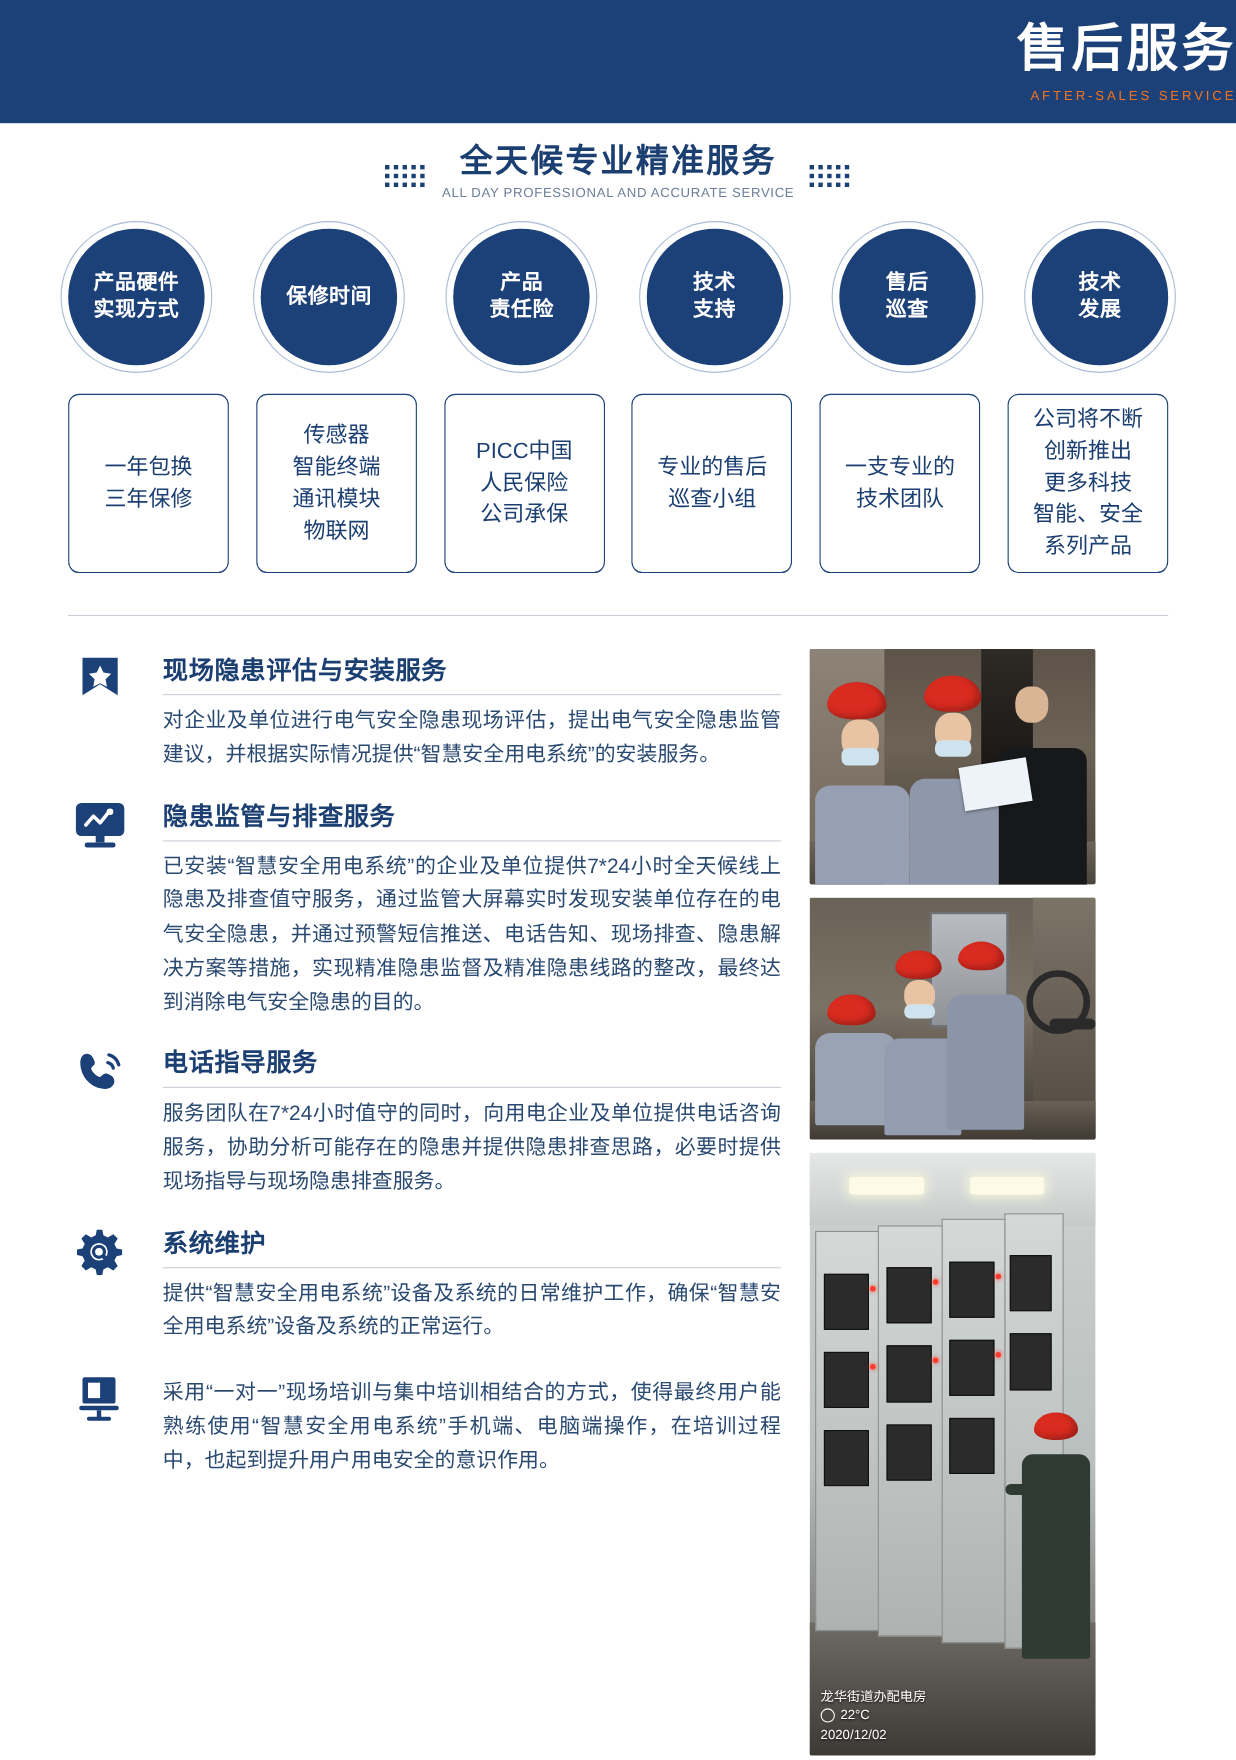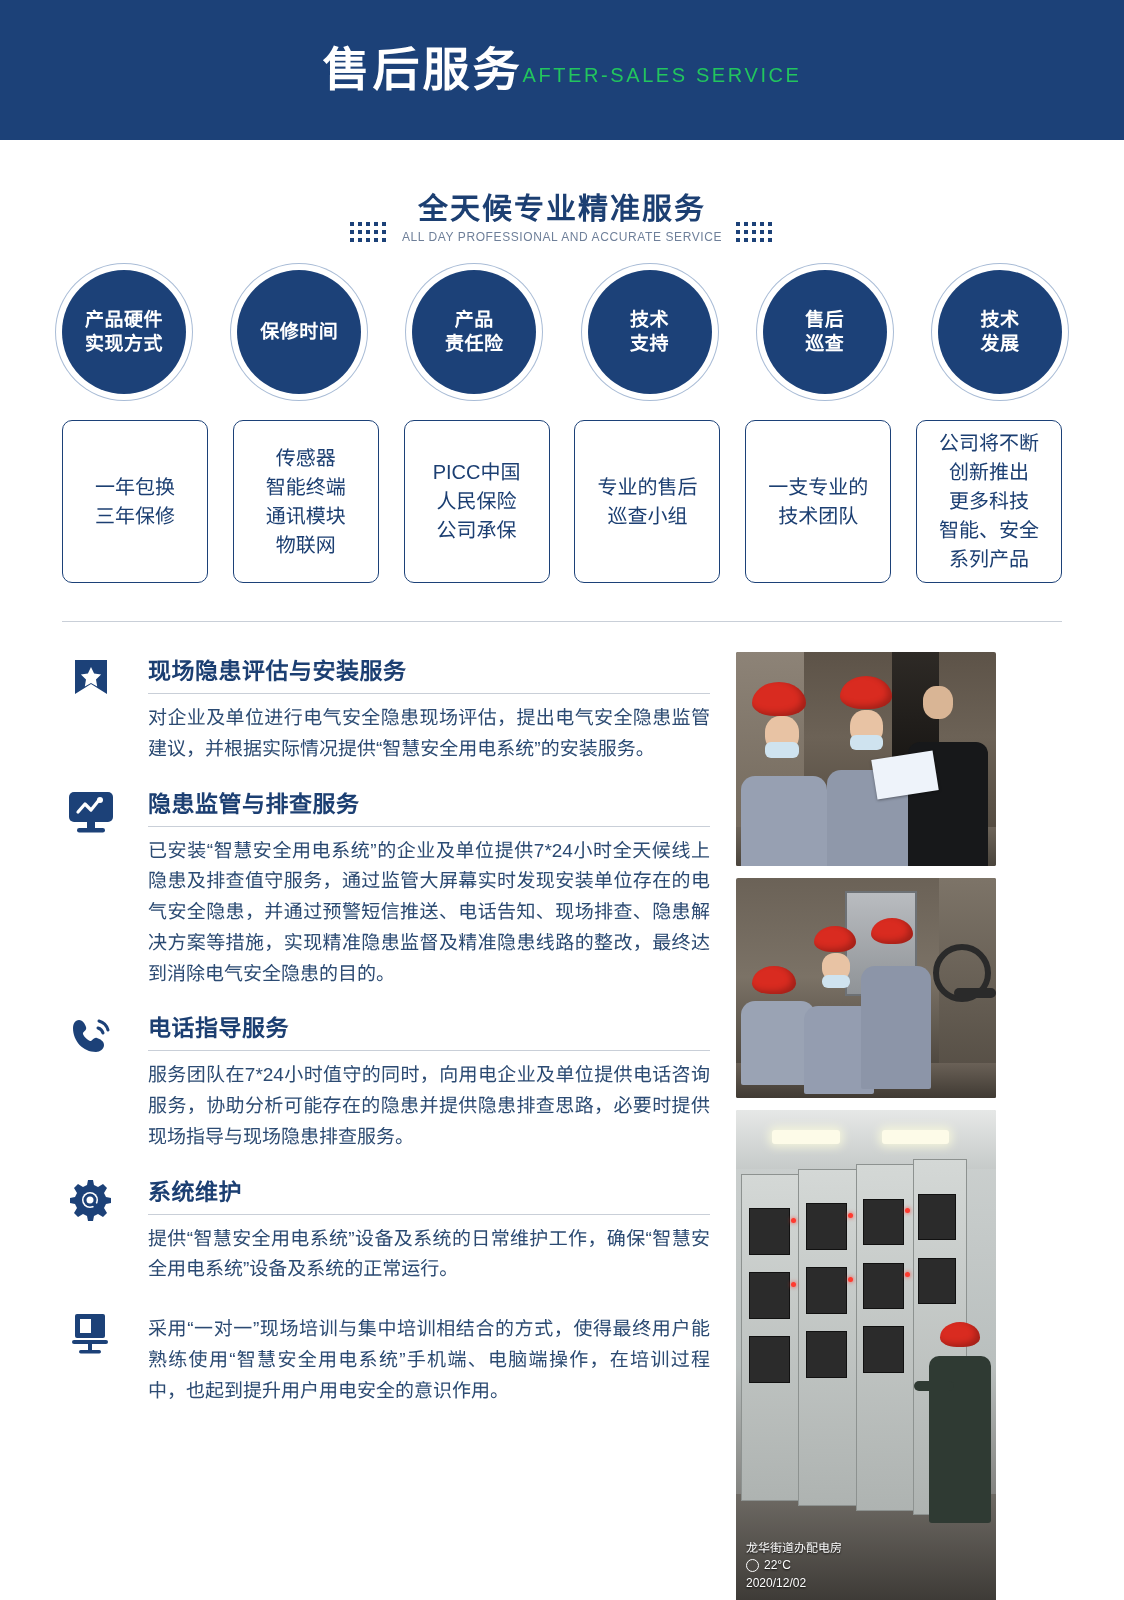--- a/index.html
+++ b/index.html
@@ -17,11 +17,11 @@
 
   
   .header {
-    height: 140px;
+    height: 112px;
     background: #1c4178;
     display: flex;
-    flex-direction: row;
-    align-items: center;
+    flex-direction: column;
+    align-items: flex-end;
     justify-content: center;
     color: #ffffff;
   }

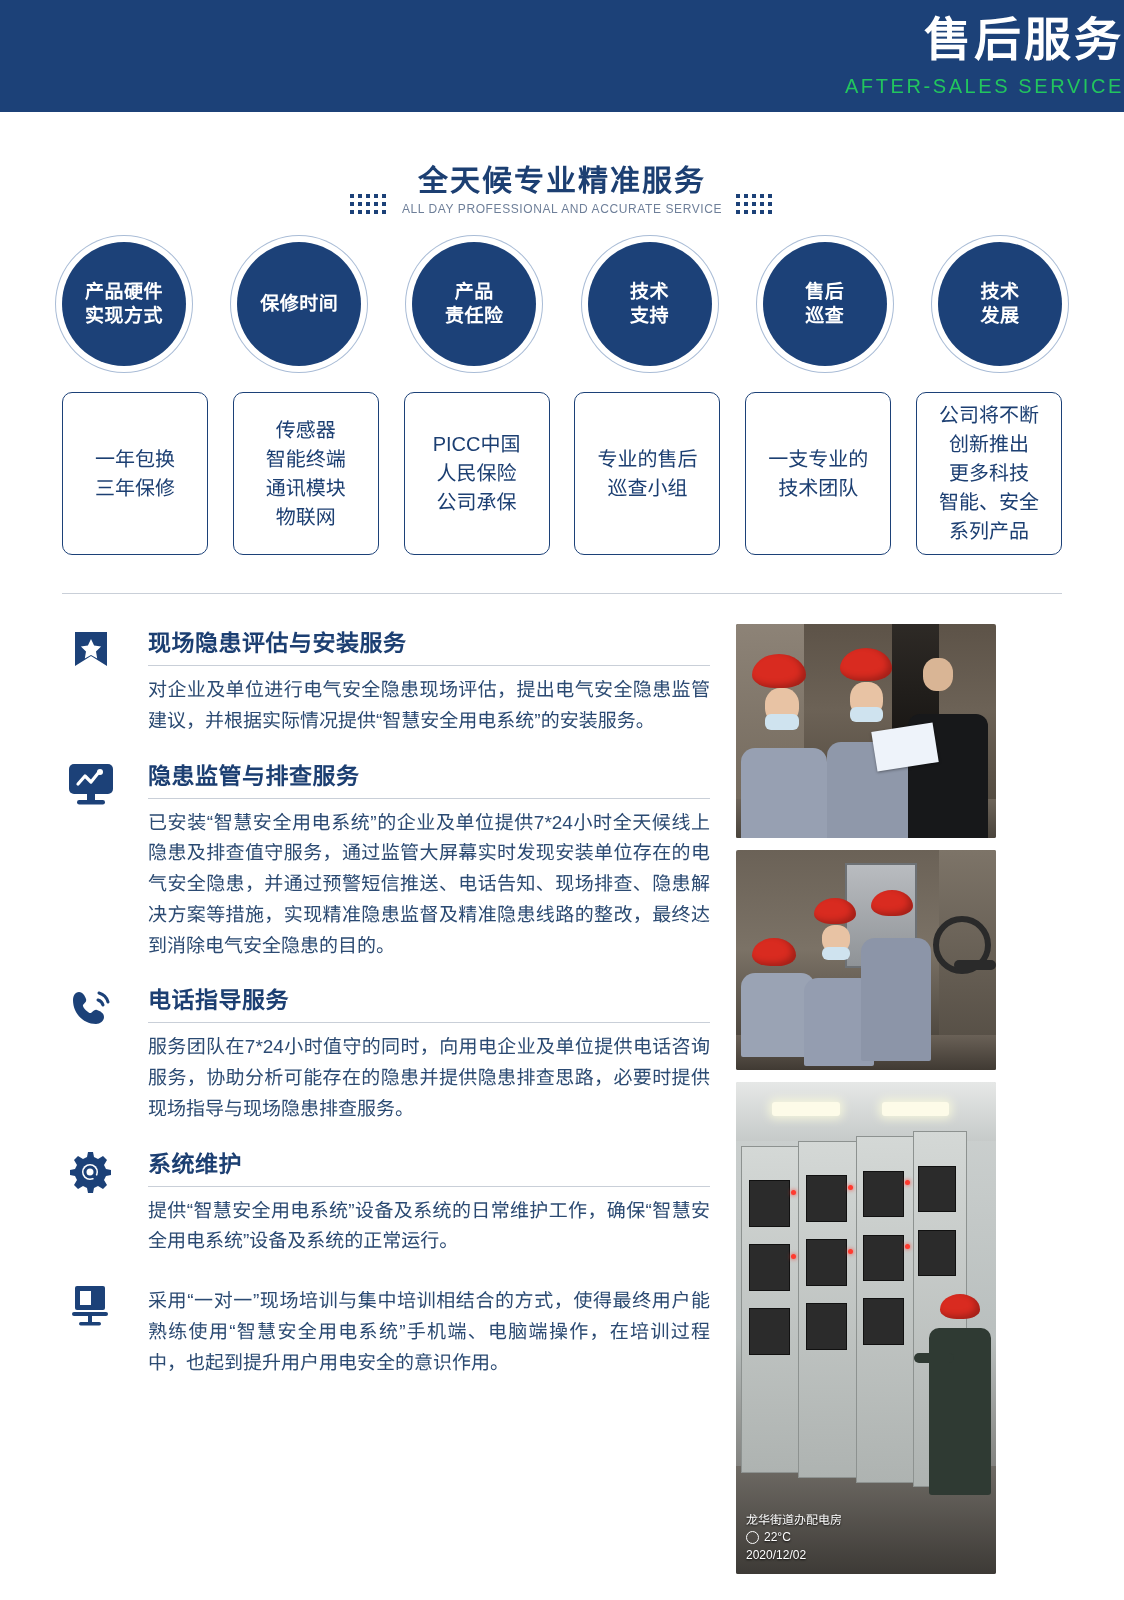--- a/index.html
+++ b/index.html
@@ -33,9 +33,9 @@
   }
   .header-sub {
     margin-top: 10px;
-    font-size: 20px;
+    font-size: 12px;
     letter-spacing: 2.6px;
-    color: #22c55e;
+    color: #f97316;
   }
 
   

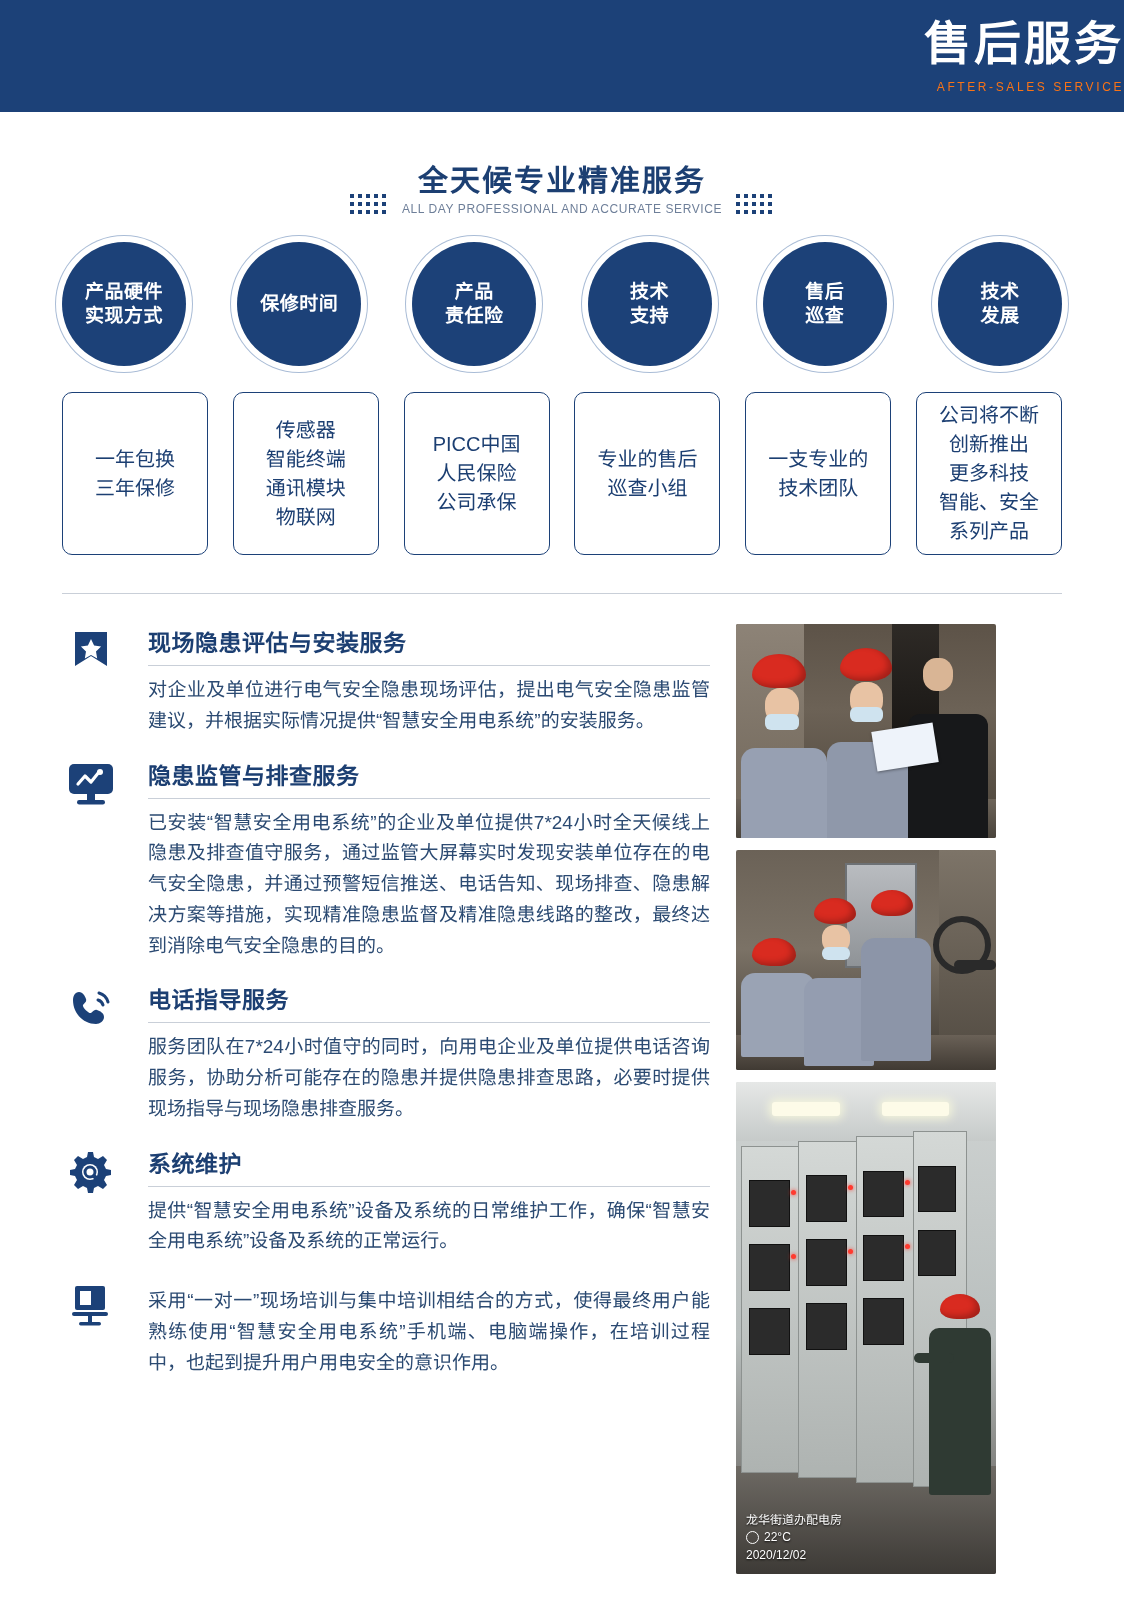--- a/index.html
+++ b/index.html
@@ -40,10 +40,10 @@
 
   
   .section-title-wrap {
-    margin-top: 52px;
+    margin-top: 18px;
     display: flex;
     justify-content: center;
-    align-items: flex-end;
+    align-items: center;
   }
   .dots {
     width: 38px;

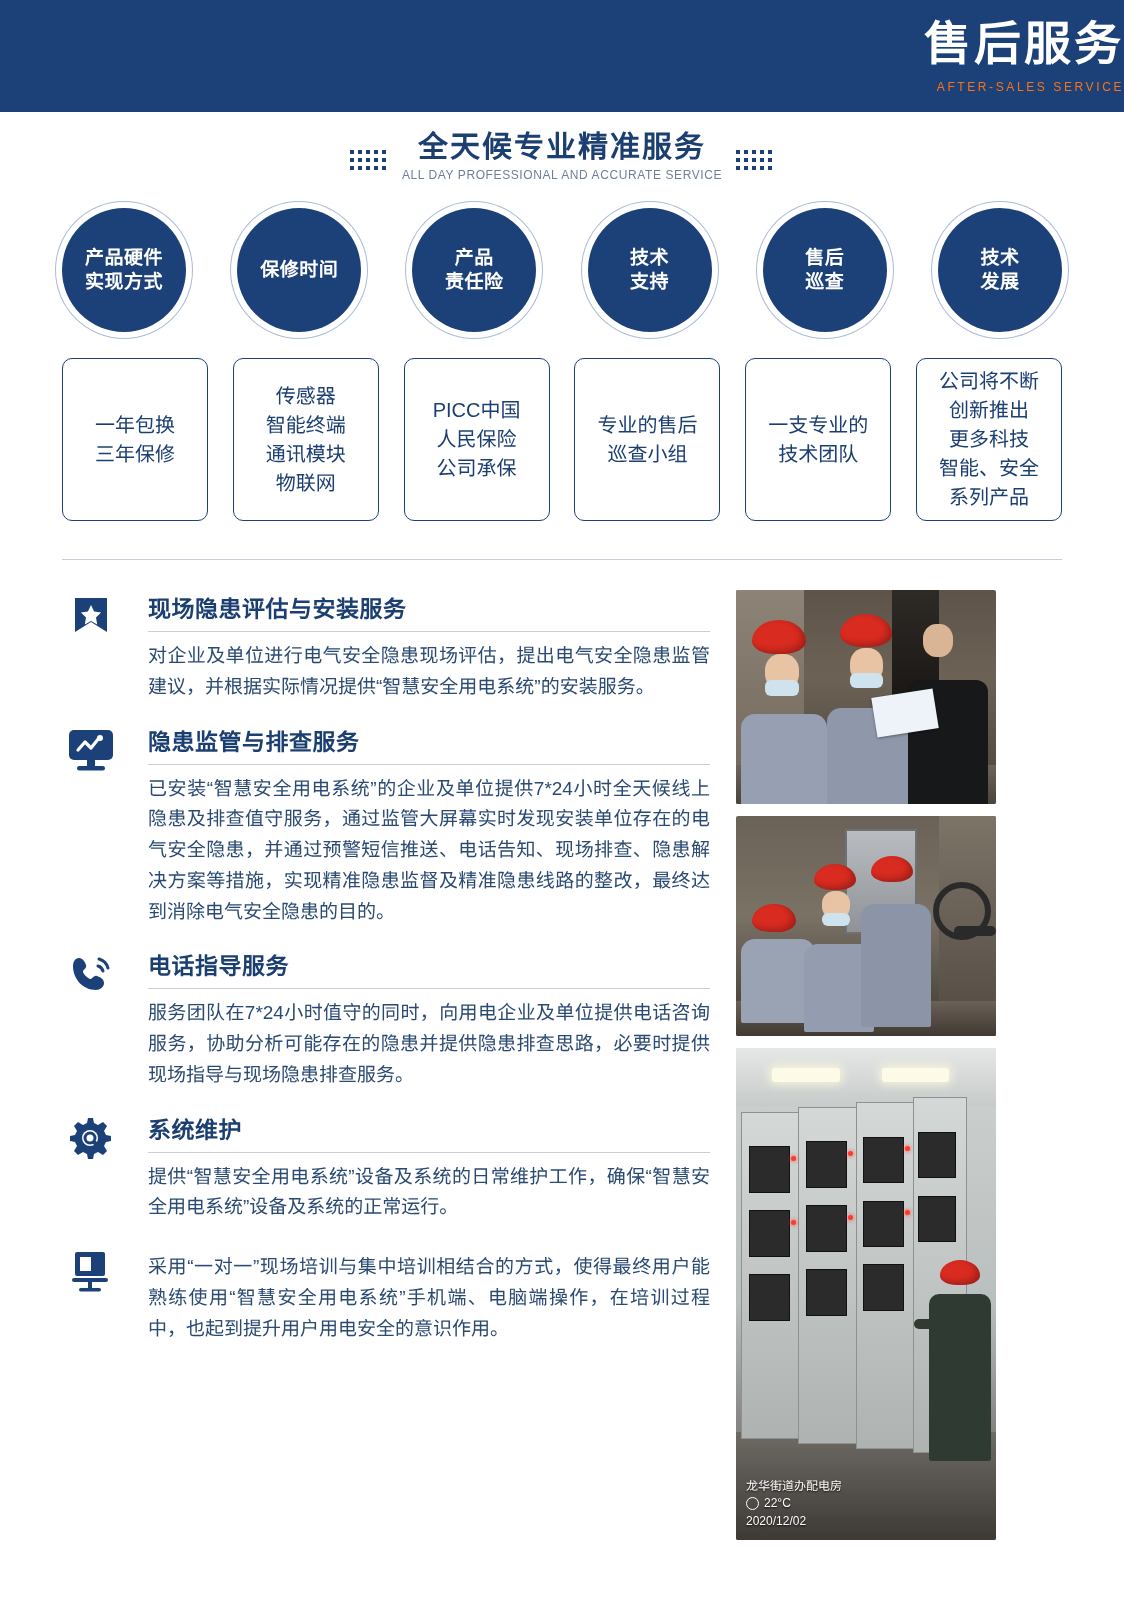--- a/index.html
+++ b/index.html
@@ -189,7 +189,7 @@
   }
   .photo-1 { height: 214px; }
   .photo-2 { height: 220px; }
-  .photo-3 { height: 492px; }
+  .photo-3 { height: 548px; }
 
   
   .p1-bg {

